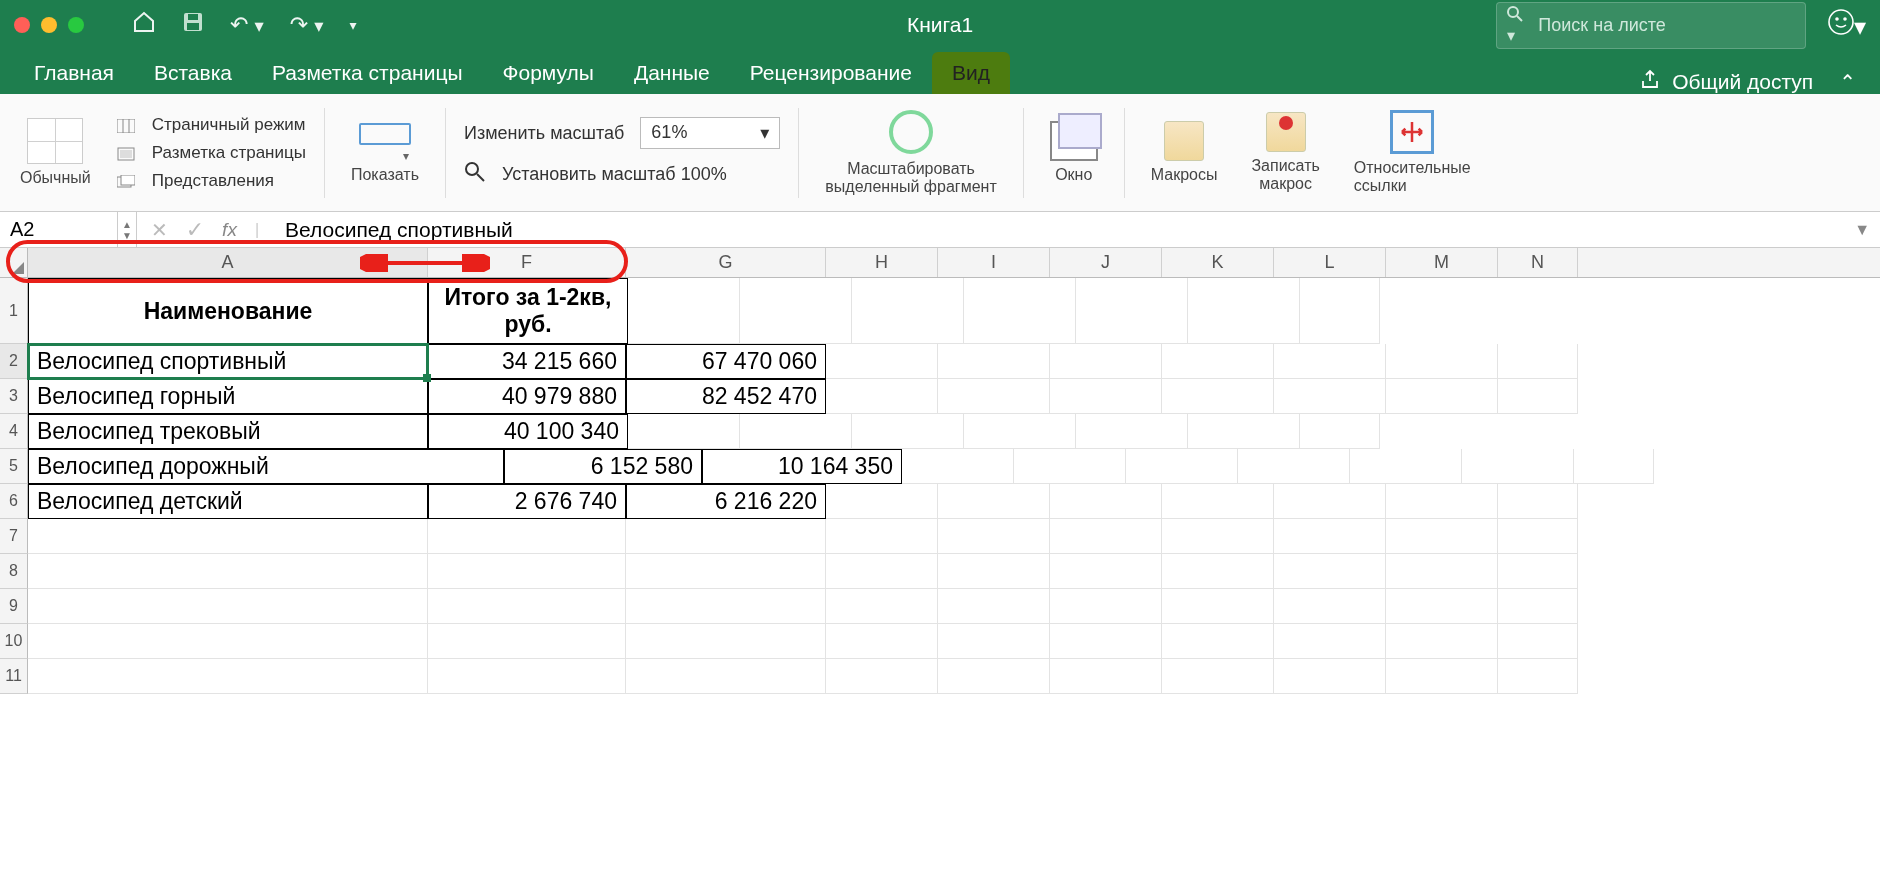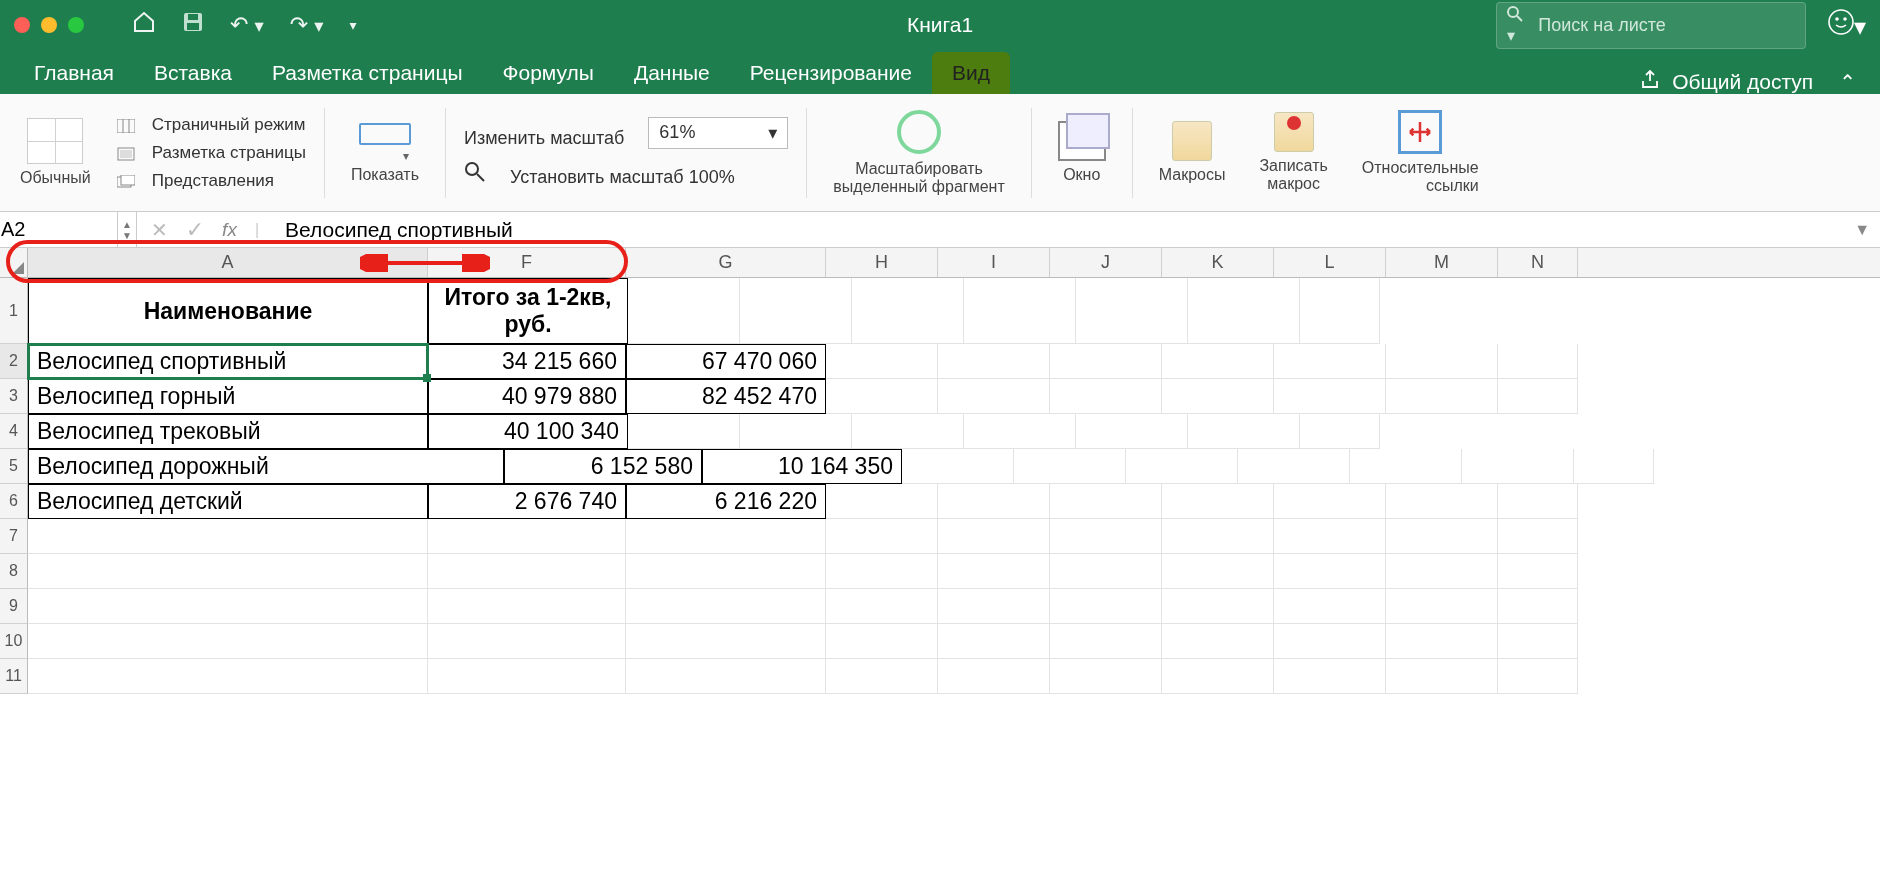--- a/index.html
+++ b/index.html
@@ -36,7 +36,7 @@
 .showicon::before{content:"";position:absolute;left:0;right:0;top:2px;height:18px;border:2px solid #5b9bd5;border-radius:2px}
 .showicon::after{content:"▾";position:absolute;bottom:-2px;right:2px;font-size:12px;color:#666}
 .zoomctl{display:flex;flex-direction:column;gap:12px}
-.zoomrow{display:flex;align-items:flex-end;gap:24px;font-size:18px;color:#333}
+.zoomrow{display:flex;align-items:center;gap:16px;font-size:18px;color:#333}
 .zoombox{border:1px solid #bbb;padding:4px 10px;width:140px;display:flex;justify-content:space-between;background:#fff}
 .zoomlens{font-size:20px}
 .fitbtn{display:flex;flex-direction:column;align-items:center;gap:6px}

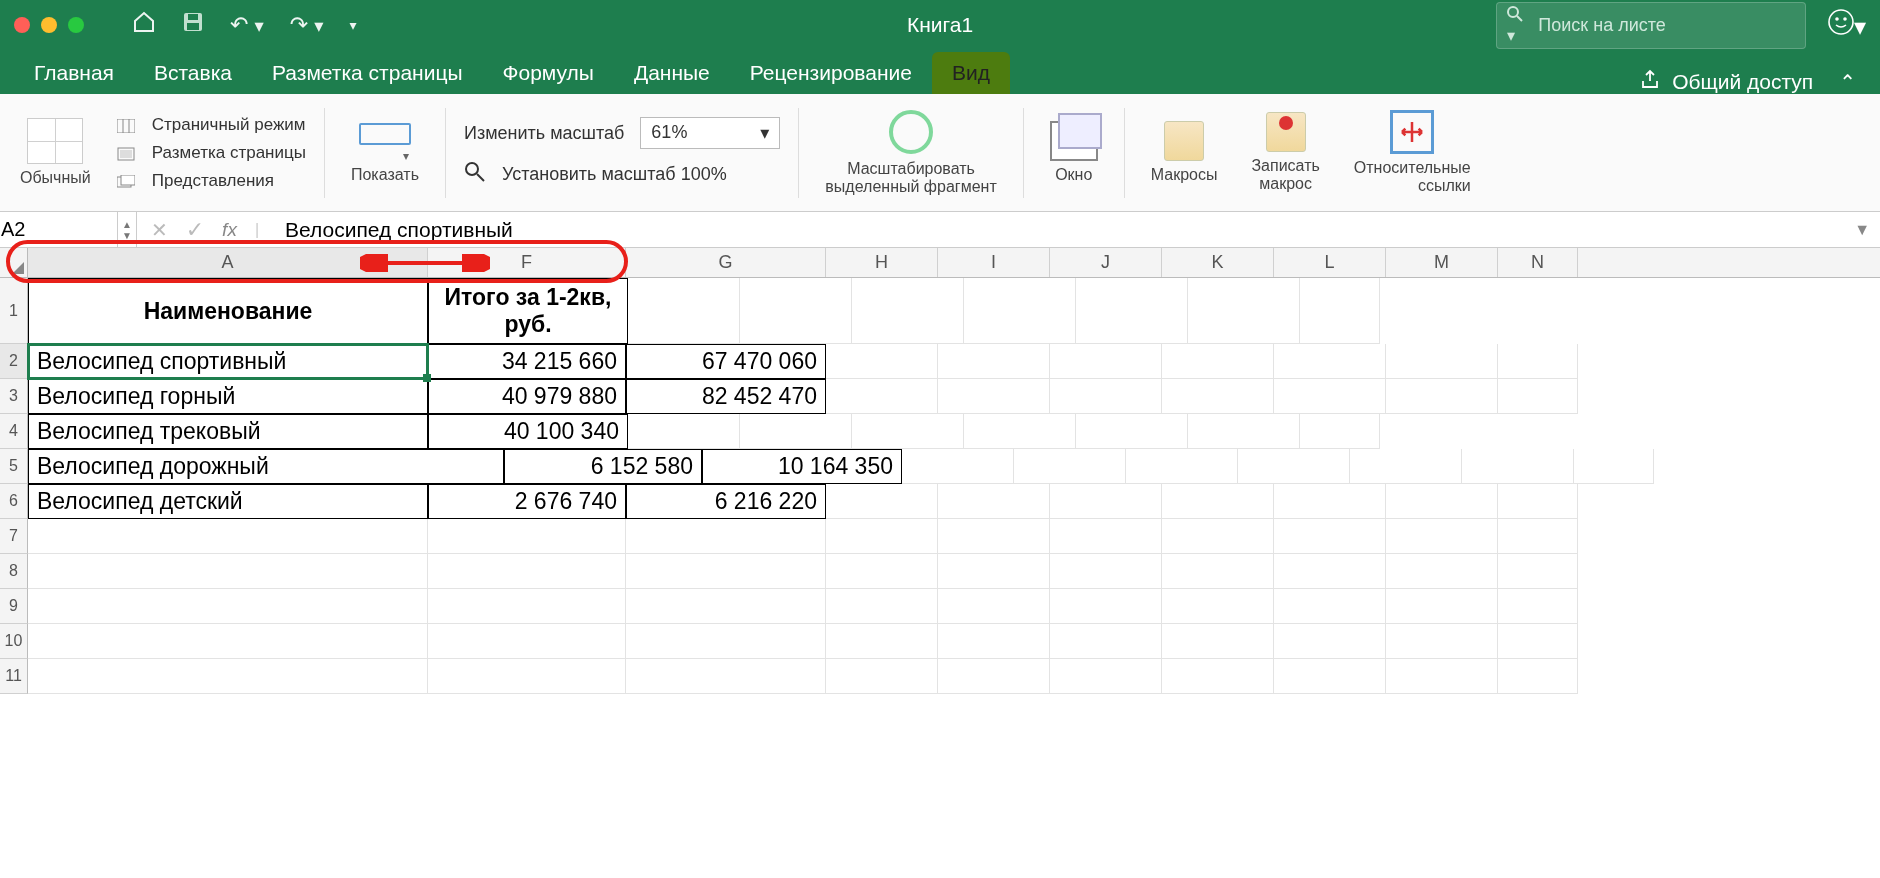--- a/index.html
+++ b/index.html
@@ -223,7 +223,7 @@
           <path d="M6 18 H30 M18 6 V30 M6 18 L10 14 M6 18 L10 22 M30 18 L26 14 M30 18 L26 22"></path>
         </svg>
       </div>
-    <div class="biglbl" style="text-align:right;white-space:pre">Относительные
+    <div class="biglbl" style="text-align:left;white-space:pre">Относительные
 ссылки</div>
   </div>
 </div>

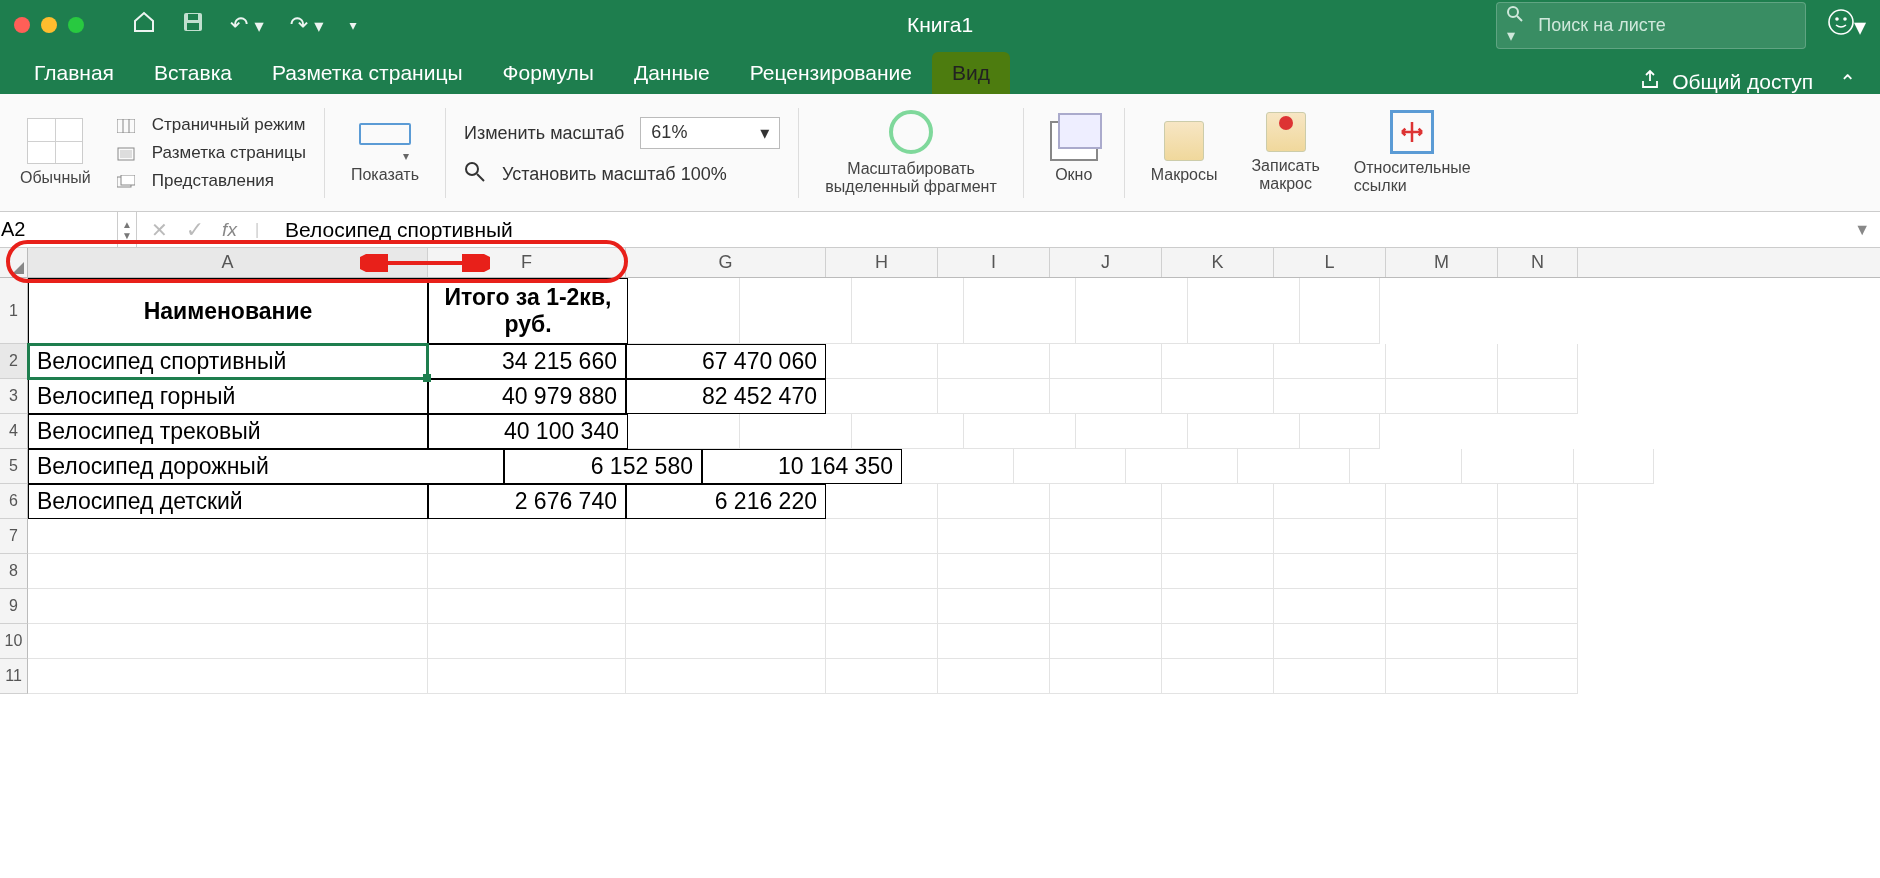--- a/index.html
+++ b/index.html
@@ -49,7 +49,7 @@
 .refbtn{width:44px;height:44px;border:3px solid #5b9bd5;position:relative}
 .refbtn svg{position:absolute;inset:4px}
 .namebox{height:36px;border-bottom:1px solid #ccc;display:flex;align-items:center;background:#fff}
-.cellref{width:118px;padding:0 1px;font-size:20px;border-right:1px solid #ccc;height:100%;display:flex;align-items:center}
+.cellref{width:118px;padding:0 10px;font-size:20px;border-right:1px solid #ccc;height:100%;display:flex;align-items:center}
 .spin{display:flex;flex-direction:column;font-size:10px;color:#777;padding:0 4px;border-right:1px solid #ccc;height:100%;justify-content:center}
 .fxa{display:flex;align-items:center;gap:18px;padding:0 14px;height:100%}
 .fxx{color:#bbb;font-size:20px}

